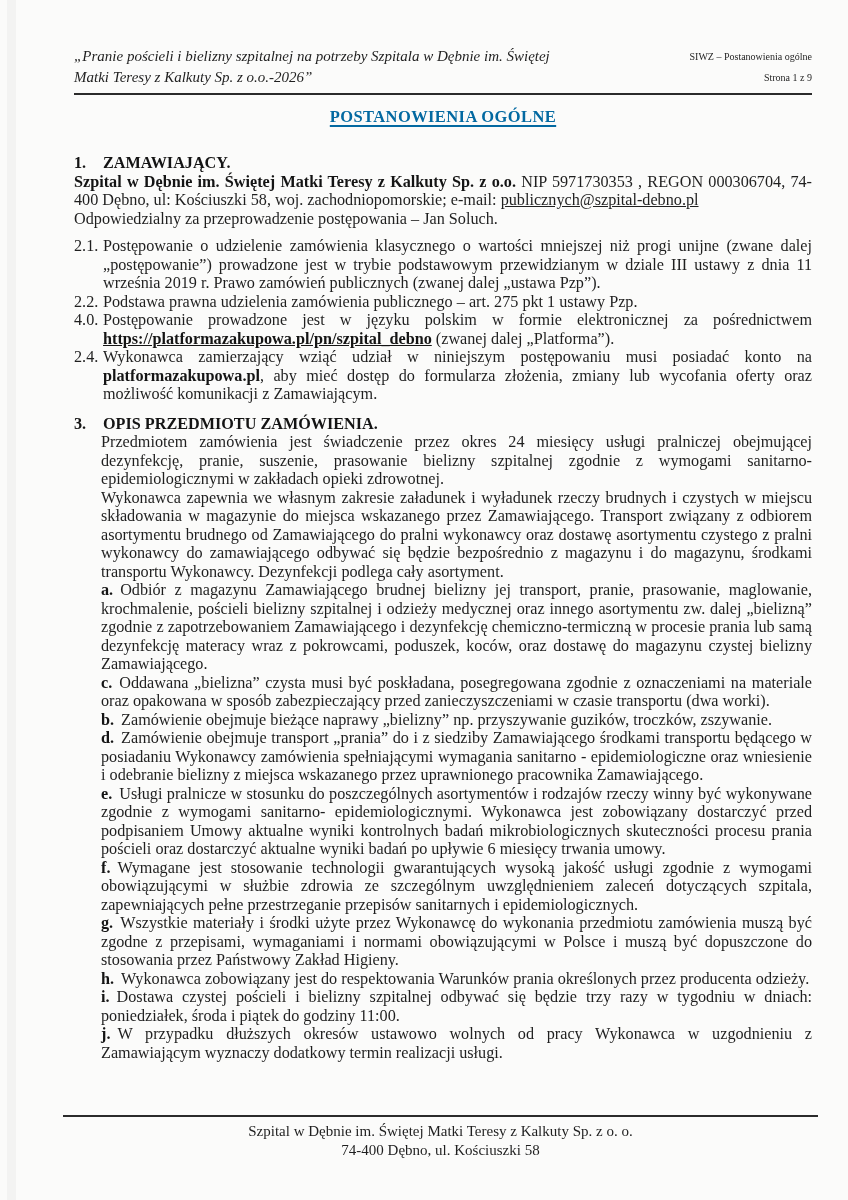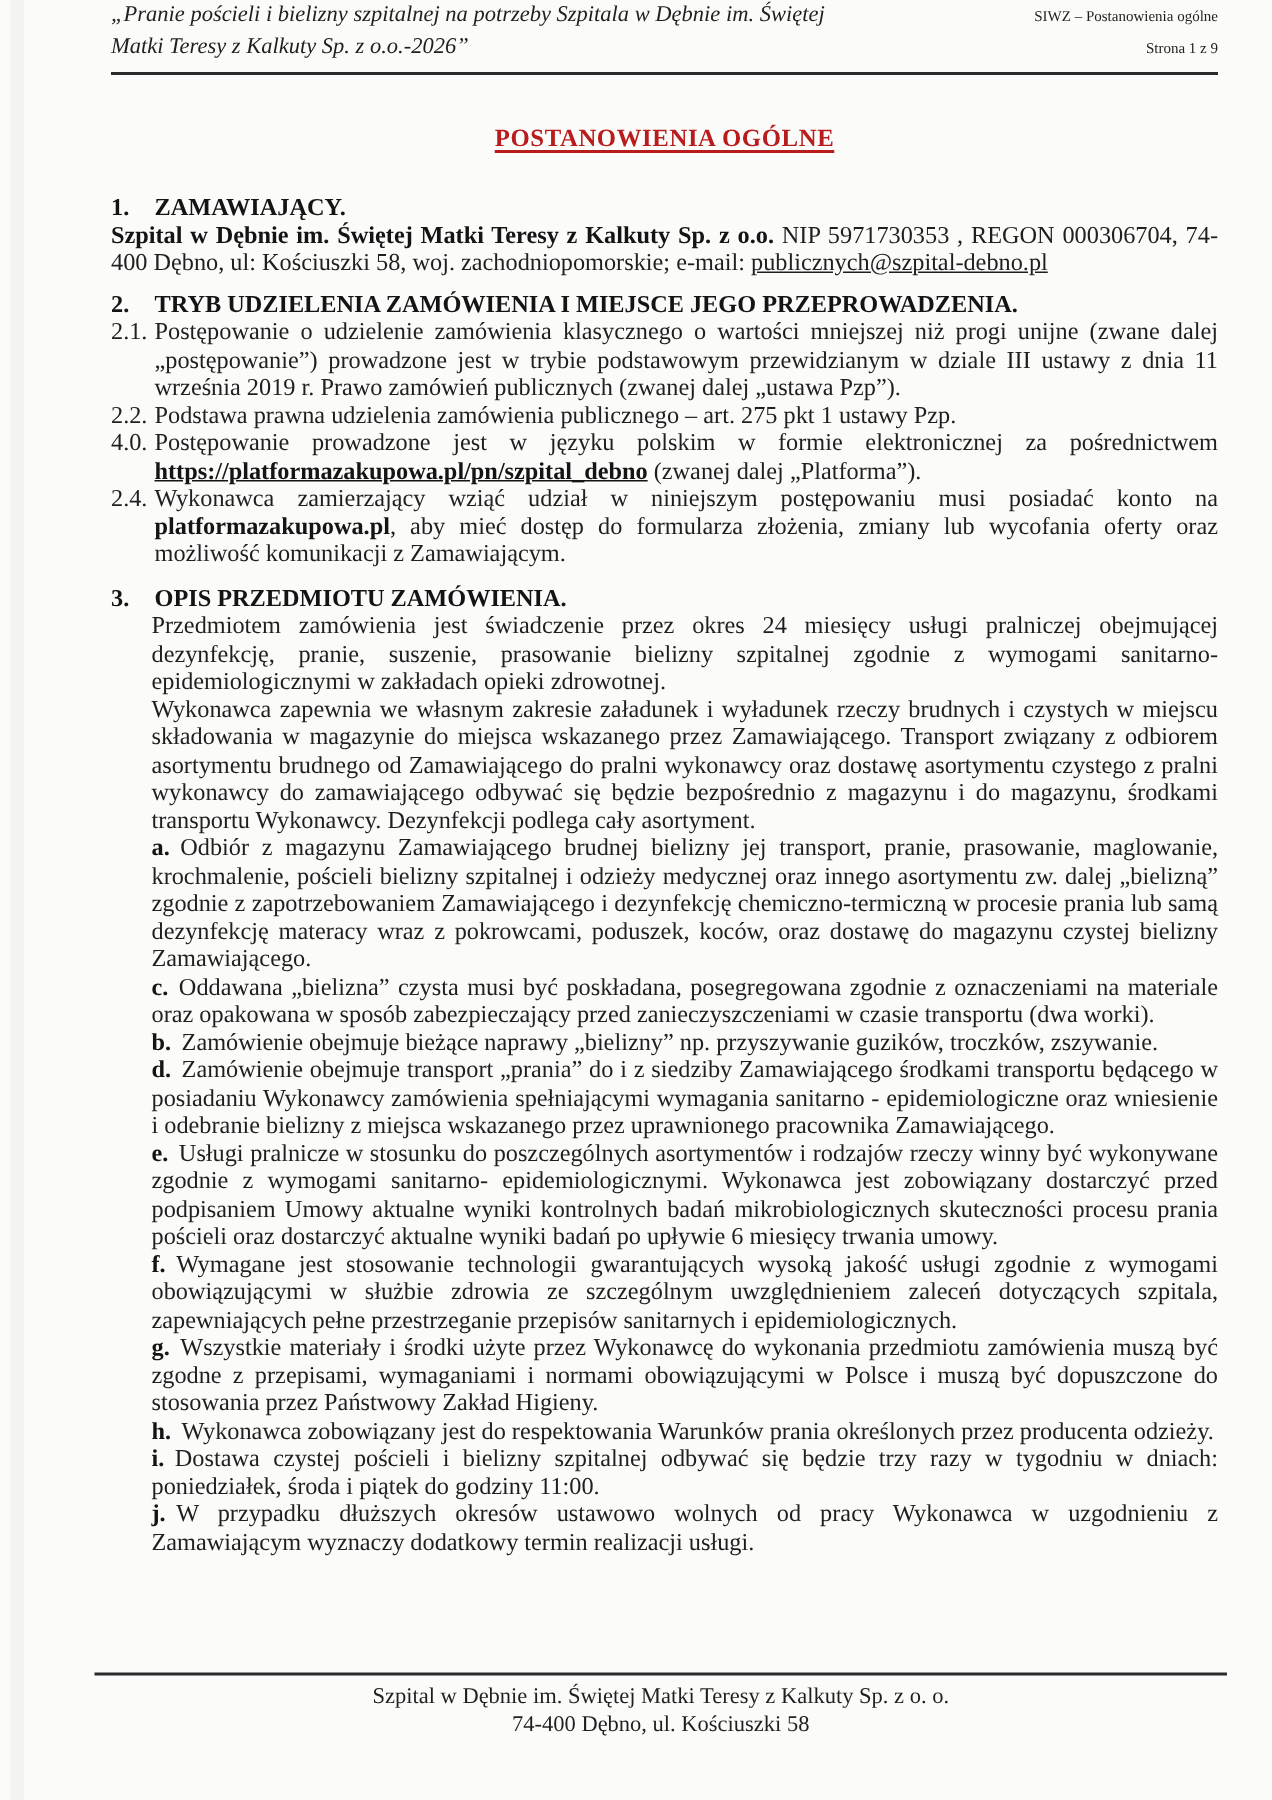--- a/index.html
+++ b/index.html
@@ -17,8 +17,8 @@
   }
   .content{position:absolute;left:74px;right:36px;top:0;}
   .doc-header{
-    display:flex;justify-content:space-between;align-items:flex-start;
-    padding-bottom:5px;
+    display:flex;justify-content:space-between;align-items:flex-end;
+    padding-top:45px;padding-bottom:5px;
     border-bottom:2.5px solid #2b2b2b;
   }
   .h-left{

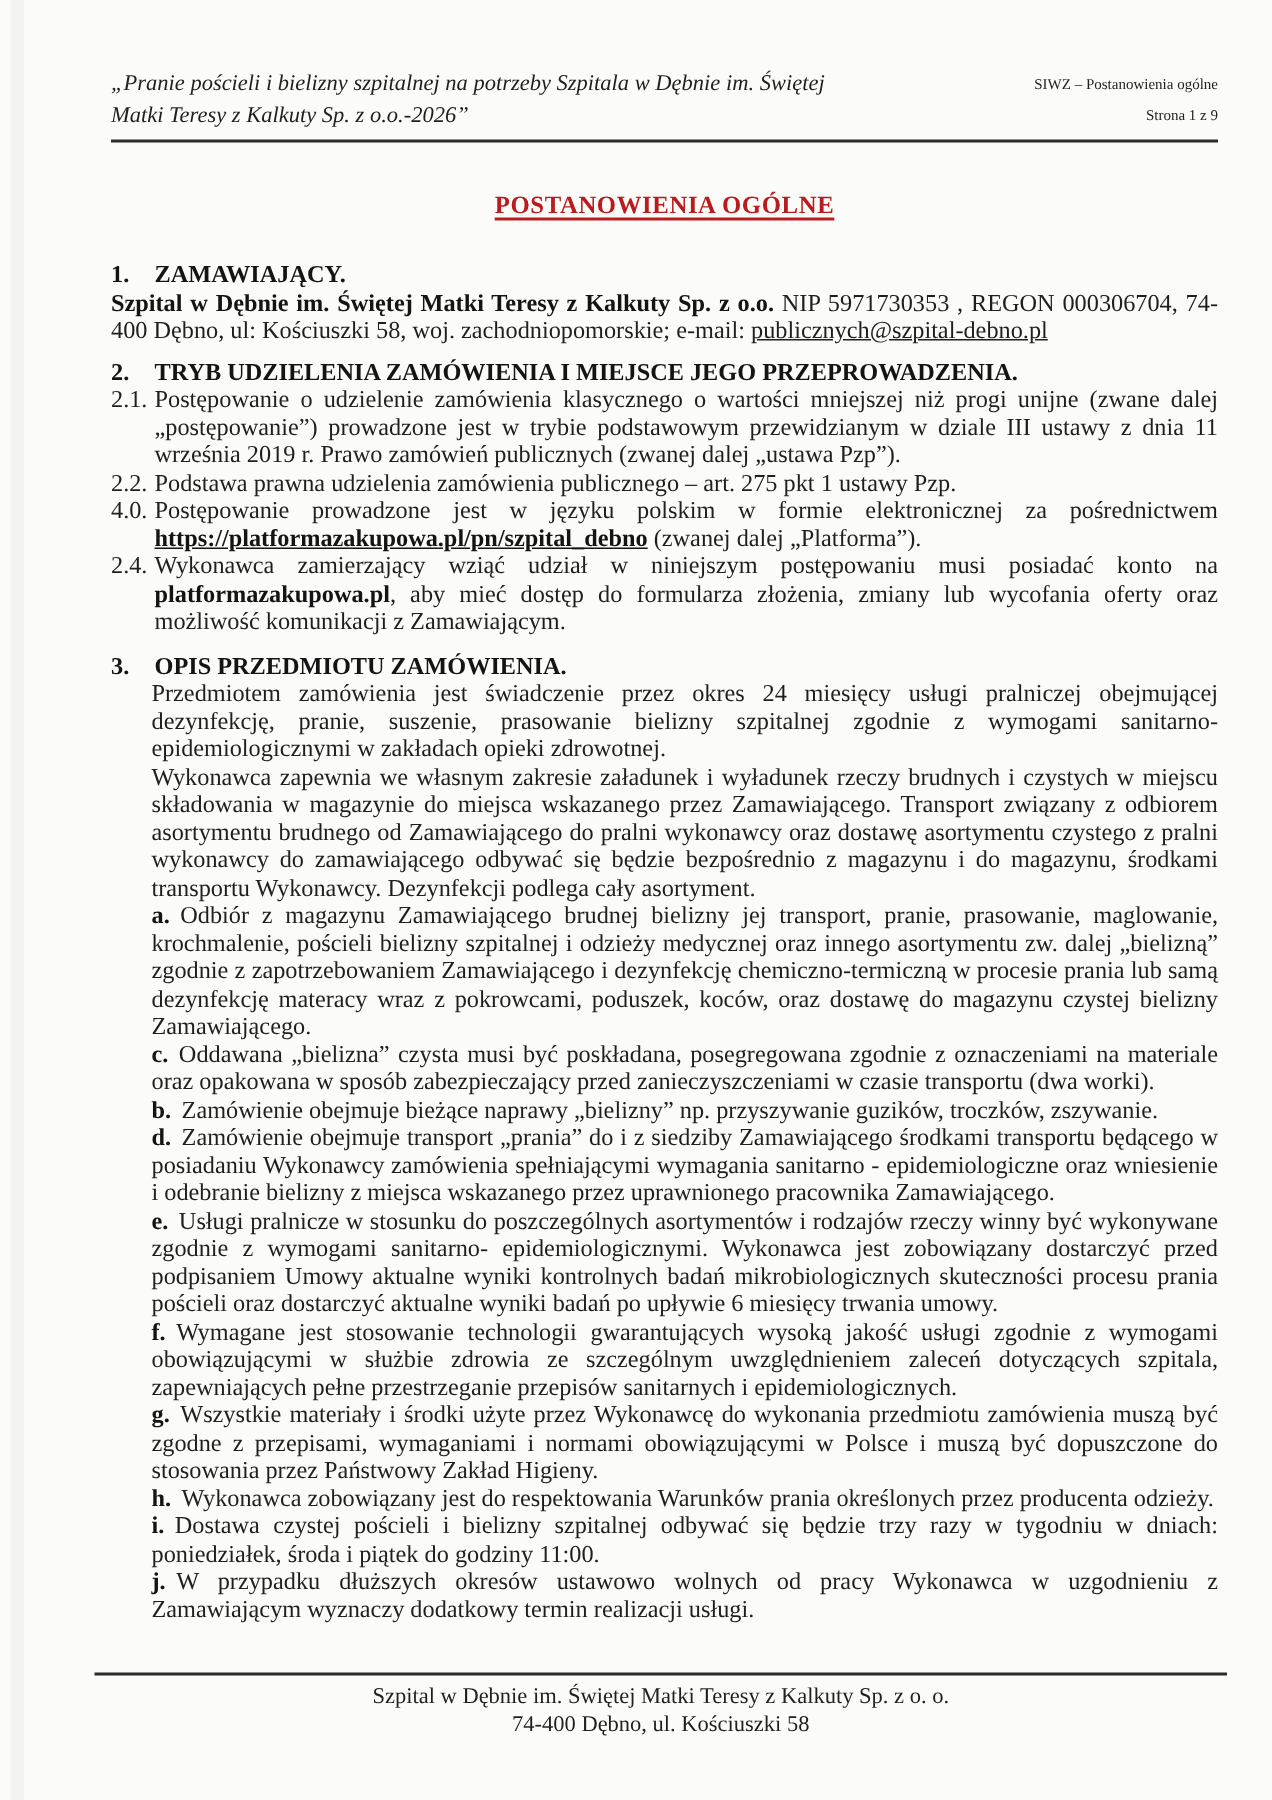--- a/index.html
+++ b/index.html
@@ -28,8 +28,8 @@
     text-align:right;font-size:10px;line-height:21px;padding-top:1px;white-space:nowrap;
   }
   .page-title{
-    margin-top:32px;text-align:center;font-weight:bold;font-size:16.5px;
-    letter-spacing:0.4px;color:#b91c1c;
+    margin-top:12px;text-align:center;font-weight:bold;font-size:16.5px;
+    letter-spacing:0.4px;color:#0369a1;
   }
   .page-title .tt{
     text-decoration:underline;

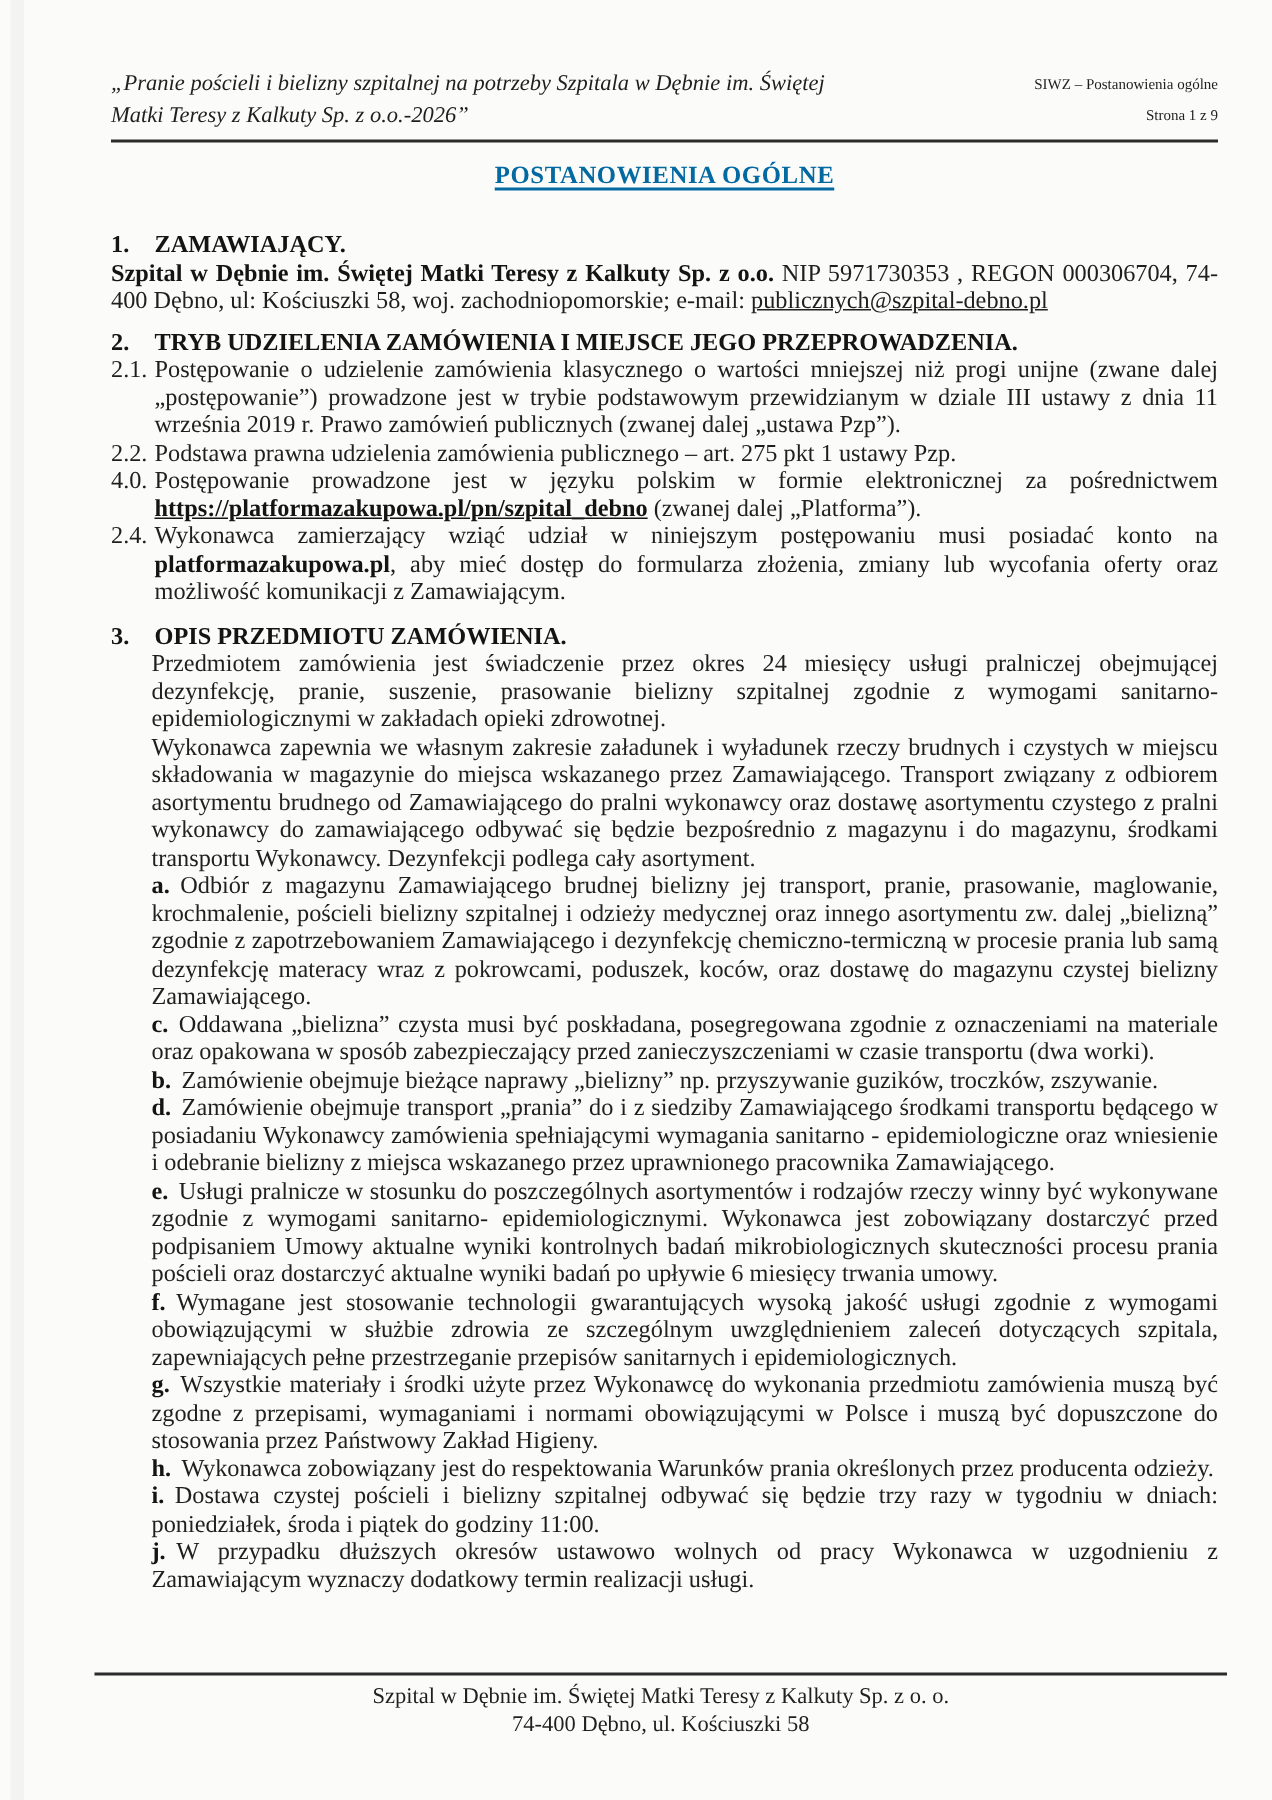--- a/index.html
+++ b/index.html
@@ -78,6 +78,7 @@
     <section>
       <p class="sec-head hang"><span class="num">1.</span><span>ZAMAWIAJĄCY.</span></p>
       <p><span class="b">Szpital w Dębnie im. Świętej Matki Teresy z Kalkuty Sp. z o.o.</span><span> NIP 5971730353 , REGON 000306704, 74-400 Dębno, ul: Kościuszki 58, woj. zachodniopomorskie;  e-mail: </span><span class="link">publicznych@szpital-debno.pl</span></p>
+      <p>Odpowiedzialny za przeprowadzenie postępowania – Jan Soluch.</p>
     </section>
 
     <section class="sec2">

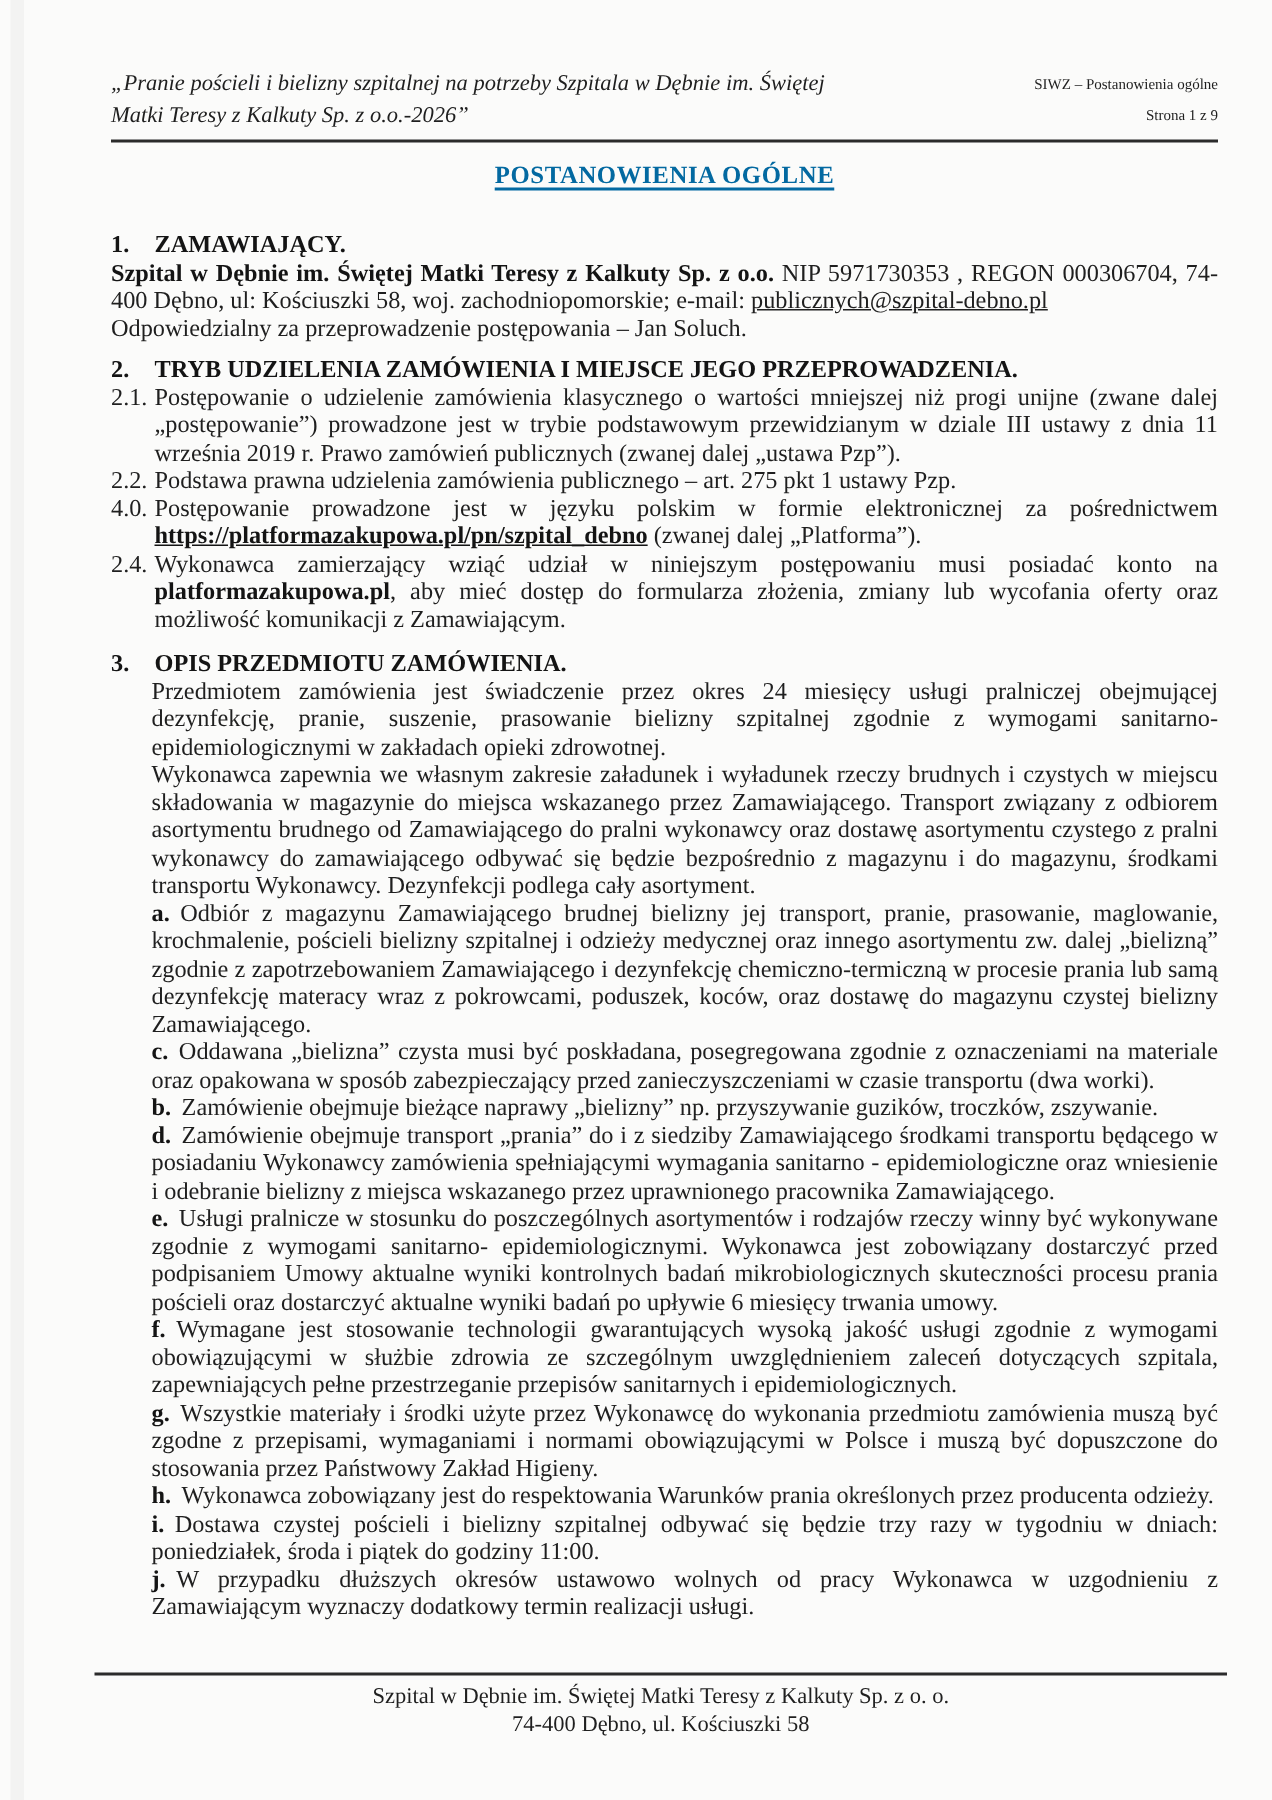--- a/index.html
+++ b/index.html
@@ -82,7 +82,6 @@
     </section>
 
     <section class="sec2">
-      <p class="sec-head hang"><span class="num">2.</span><span>TRYB UDZIELENIA ZAMÓWIENIA I MIEJSCE JEGO PRZEPROWADZENIA.</span></p>
 
       <p class="hang"><span class="num">2.1.</span><span>Postępowanie o udzielenie zamówienia klasycznego o wartości mniejszej niż progi unijne (zwane dalej „postępowanie”) prowadzone jest w trybie podstawowym przewidzianym w dziale III ustawy z dnia 11 września 2019 r. Prawo zamówień publicznych (zwanej dalej „ustawa Pzp”).</span></p>
 

